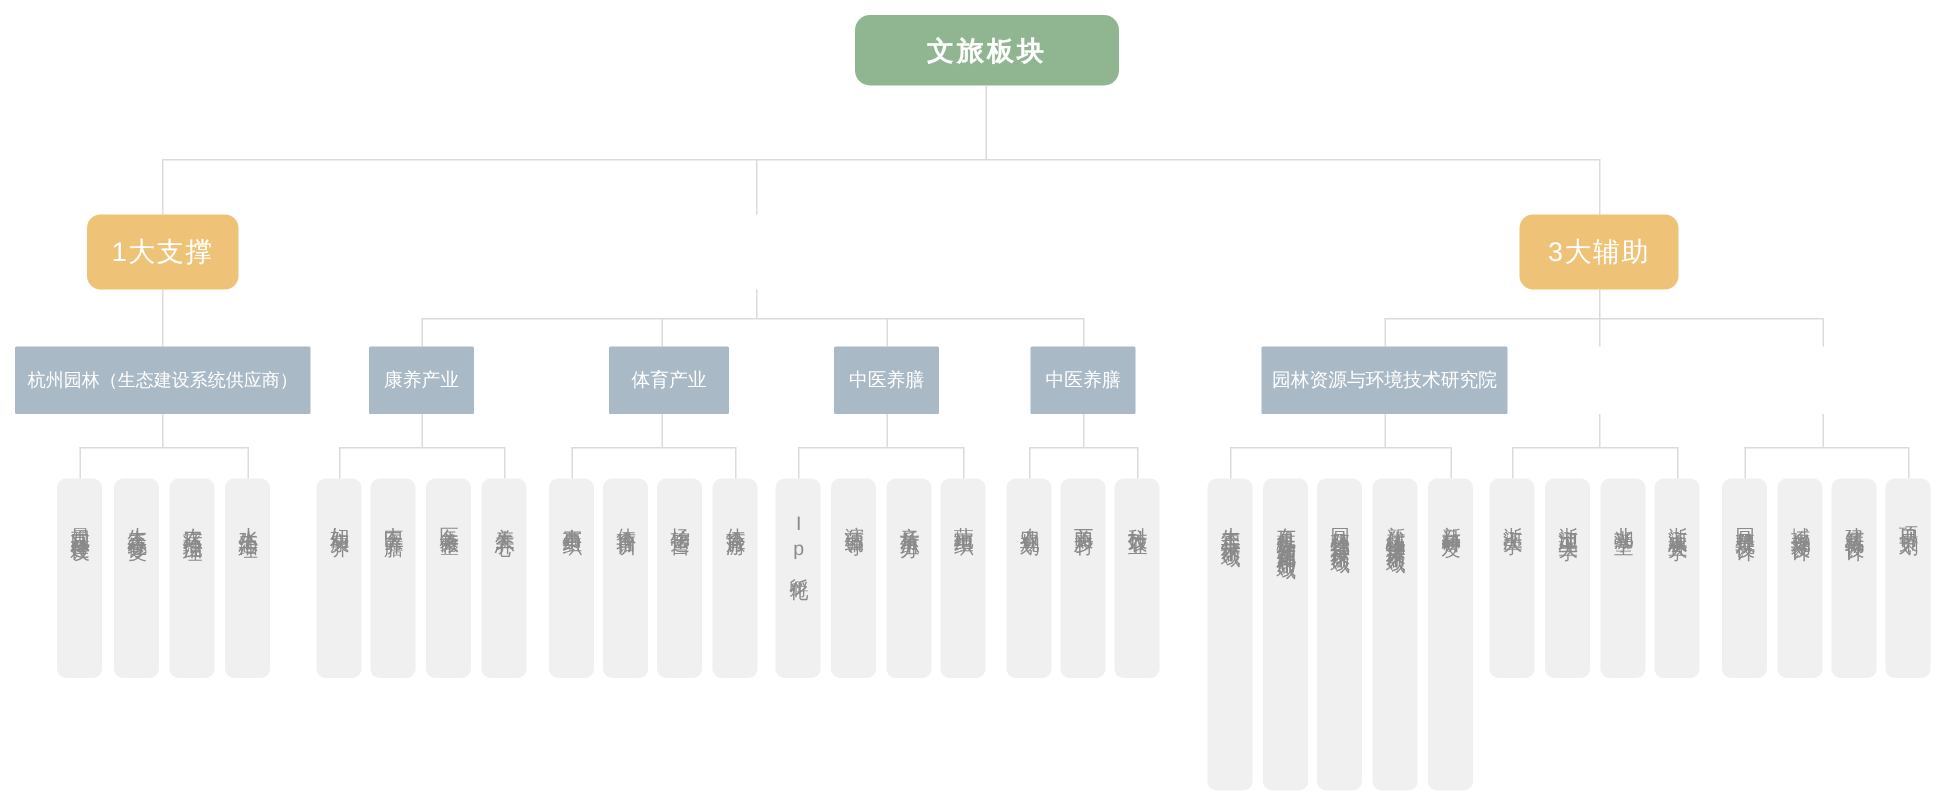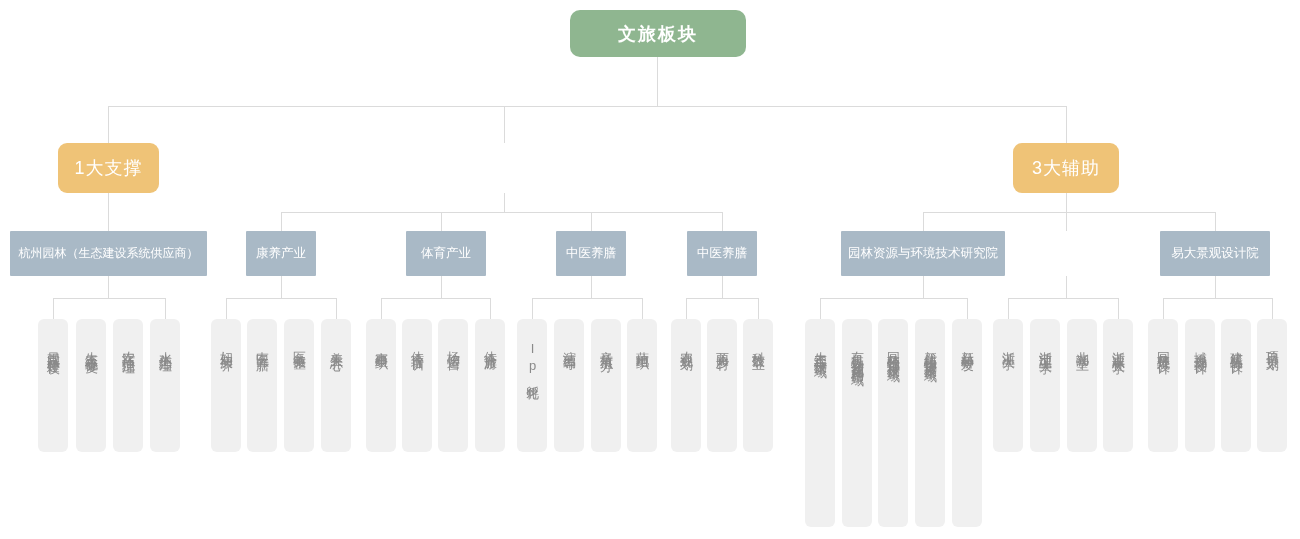--- a/index.html
+++ b/index.html
@@ -61,7 +61,6 @@
   <div class="node n-blue" style="left:556px;top:231px;width:70px;height:45px;">中医养膳</div>
   <div class="node n-blue" style="left:687px;top:231px;width:70px;height:45px;">中医养膳</div>
   <div class="node n-blue" style="left:841px;top:231px;width:164px;height:45px;">园林资源与环境技术研究院</div>
-  <div class="node n-blue" style="left:1160px;top:231px;width:110px;height:45px;">易大景观设计院</div>
 
   <div class="line v" style="left:108px;top:276px;height:22px;"></div>
   <div class="line h" style="left:53px;top:298px;width:112px;"></div>

